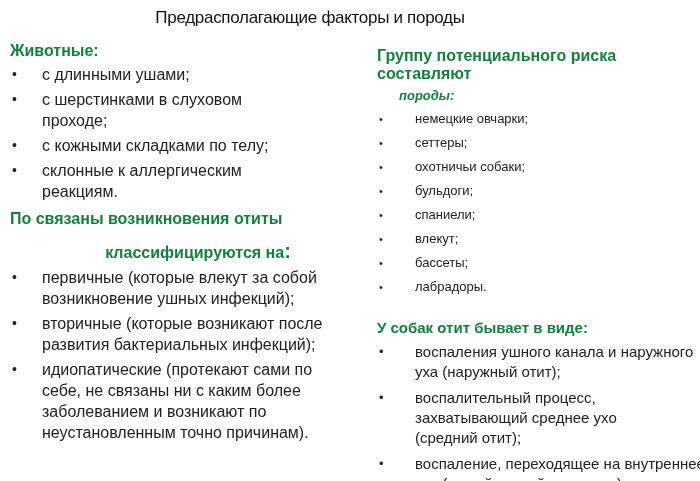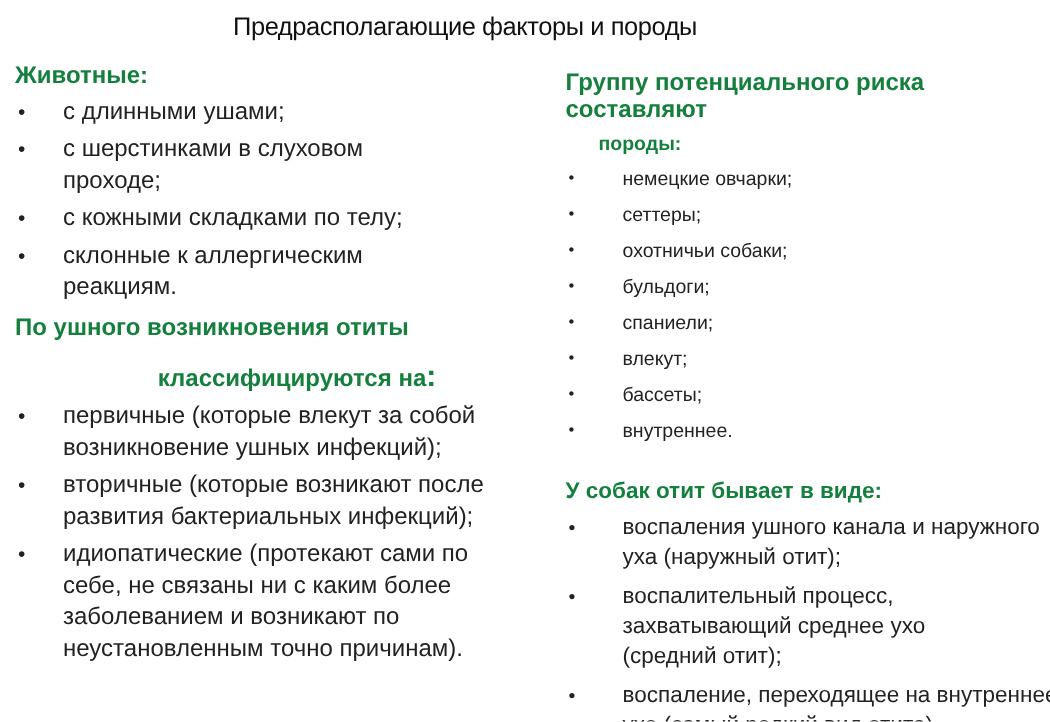--- a/index.html
+++ b/index.html
@@ -31,7 +31,7 @@
   .h2b { font-size: 13px; margin-top: 12px; padding-left: 36px; text-align: center; }
   .h2b .colon { font-size: 20px; }
   .rh1 { font-size: 16px; }
-  .rh1b { font-size: 13px; padding-left: 22px; margin-top: 5px; }
+  .rh1b { font-size: 13px; padding-left: 22px; margin-top: 5px; font-style: italic; }
   .rh2 { font-size: 15px; margin-top: 24px; }
 </style>
 </head>

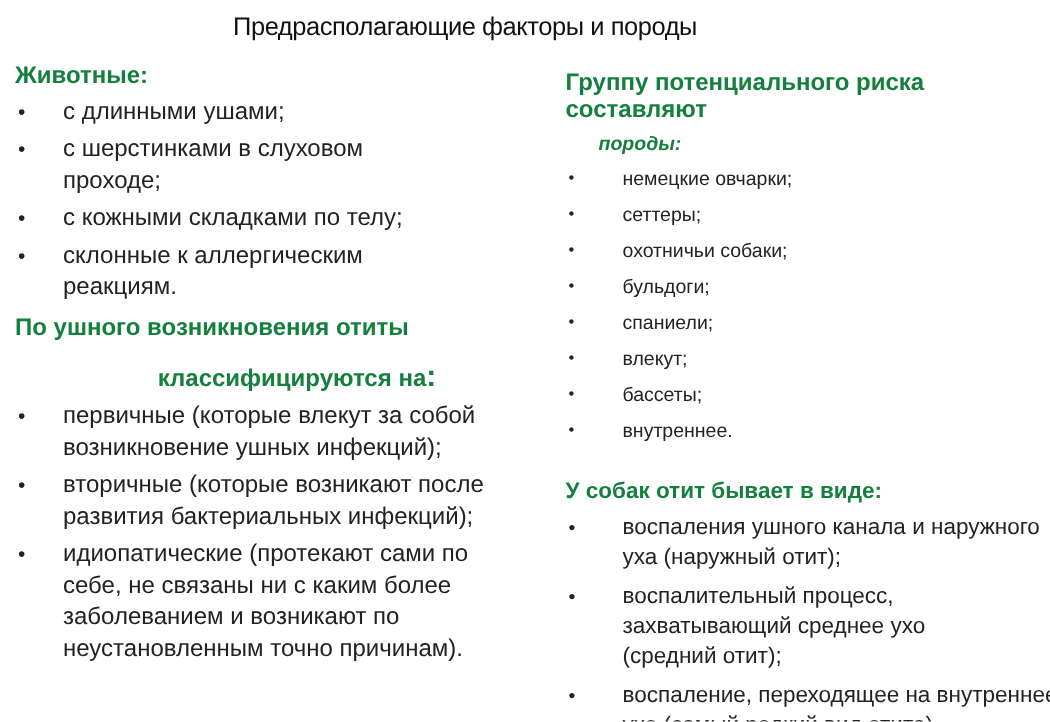--- a/index.html
+++ b/index.html
@@ -47,7 +47,7 @@
     <li style="width:300px"><span class="bullet">•</span><span>с кожными складками по телу;</span></li>
     <li style="width:270px"><span class="bullet">•</span><span>склонные к аллергическим реакциям.</span></li>
   </ul>
-  <div class="heading h2a">По ушного возникновения  отиты</div>
+  <div class="heading h2a">По связаны возникновения  отиты</div>
   <div class="heading h2b"><span>классифицируются на</span><span class="colon">:</span></div>
   <ul class="bl">
     <li style="width:312px"><span class="bullet">•</span><span>первичные (которые влекут за собой возникновение ушных инфекций);</span></li>

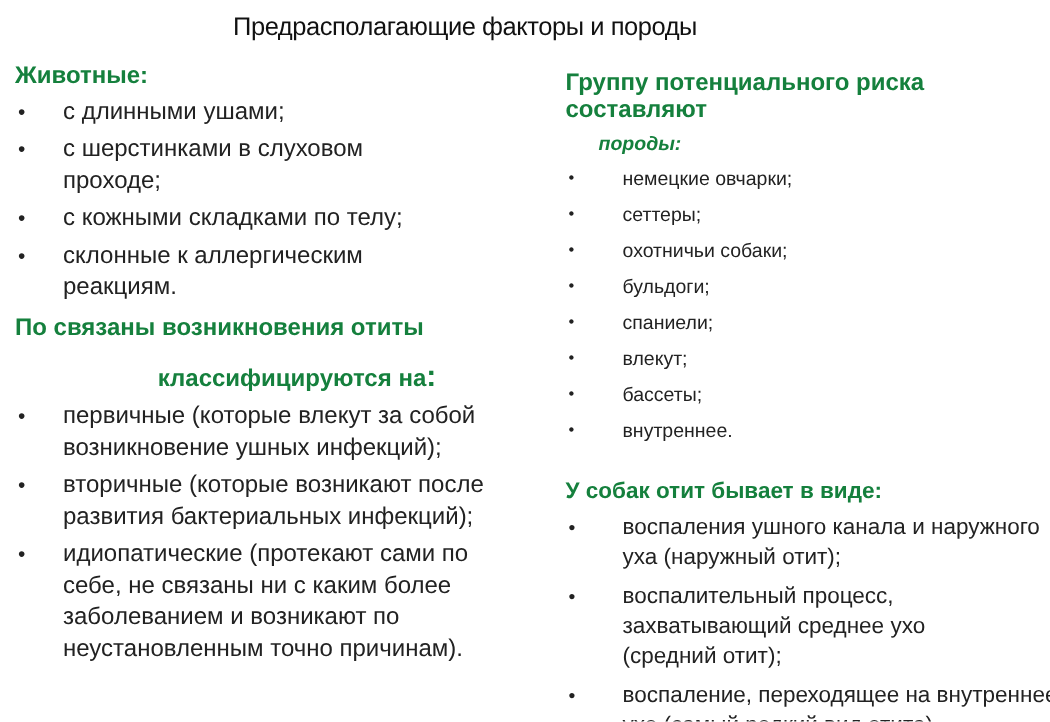--- a/index.html
+++ b/index.html
@@ -67,7 +67,7 @@
     <li><span class="bullet">•</span><span>спаниели;</span></li>
     <li><span class="bullet">•</span><span>влекут;</span></li>
     <li><span class="bullet">•</span><span>бассеты;</span></li>
-    <li><span class="bullet">•</span><span>внутреннее.</span></li>
+    <li><span class="bullet">•</span><span>лабрадоры.</span></li>
   </ul>
   <div class="heading rh2">У собак отит бывает в виде:</div>
   <ul class="bl lg">

